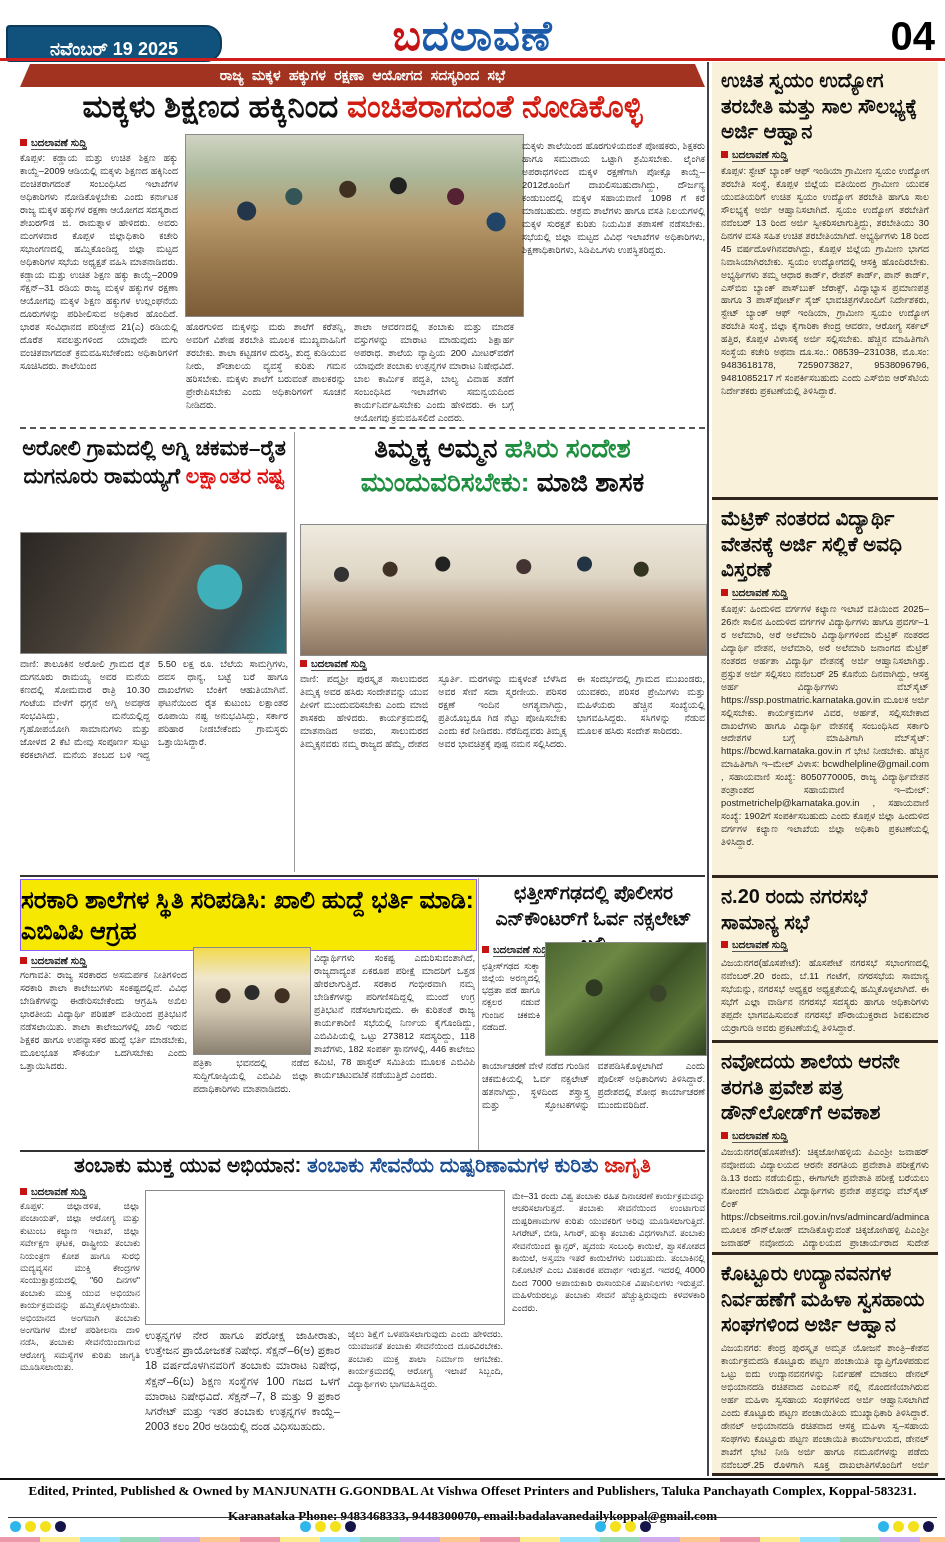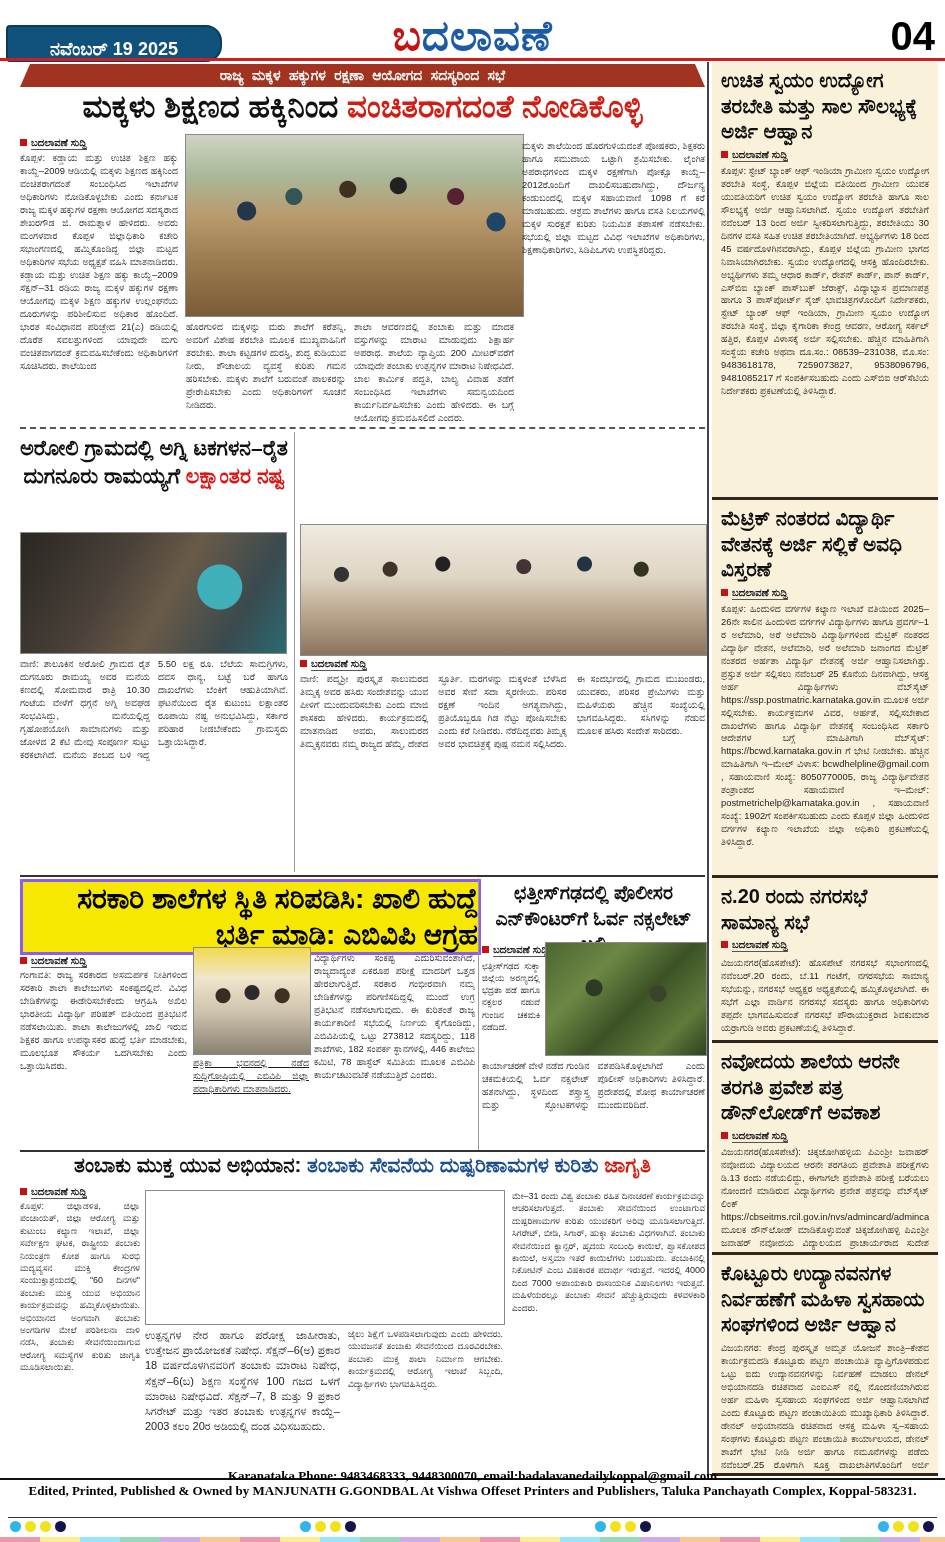--- a/index.html
+++ b/index.html
@@ -135,7 +135,7 @@
   <div class="abs dashed" style="left:20px;top:427px;width:685px;"></div>
 
   <div class="abs fire-headline">
-    <span>ಅರೋಲಿ ಗ್ರಾಮದಲ್ಲಿ ಅಗ್ನಿ ಟಕಗಳನ–ರೈತ ದುಗನೂರು ರಾಮಯ್ಯಗೆ </span><span class="red">ಲಕ್ಷಾಂತರ ನಷ್ಟ</span>
+    <span>ಅರೋಲಿ ಗ್ರಾಮದಲ್ಲಿ ಅಗ್ನಿ ಚಕಮಕ–ರೈತ ದುಗನೂರು ರಾಮಯ್ಯಗೆ </span><span class="red">ಲಕ್ಷಾಂತರ ನಷ್ಟ</span>
   </div>
   <div class="abs photo photo-fire"></div>
   <div class="abs bodytext" style="left:20px;top:658px;width:268px;height:212px;column-count:2;column-gap:8px;">ವಾಣಿ: ತಾಲೂಕಿನ ಅರೋಲಿ ಗ್ರಾಮದ ರೈತ ದುಗನೂರು ರಾಮಯ್ಯ ಅವರ ಮನೆಯ ಕಣದಲ್ಲಿ ಸೋಮವಾರ ರಾತ್ರಿ 10.30 ಗಂಟೆಯ ವೇಳೆಗೆ ಧಗ್ಗನೆ ಅಗ್ನಿ ಅವಘಡ ಸಂಭವಿಸಿದ್ದು, ಮನೆಯಲ್ಲಿದ್ದ ಗೃಹೋಪಯೋಗಿ ಸಾಮಾನುಗಳು ಮತ್ತು ಜೋಳದ 2 ಕೆಟಿ ಮೇವು ಸಂಪೂರ್ಣ ಸುಟ್ಟು ಕರಕಲಾಗಿದೆ. ಮನೆಯ ತಂಬದ ಬಳಿ ಇದ್ದ 5.50 ಲಕ್ಷ ರೂ. ಬೆಲೆಯ ಸಾಮಗ್ರಿಗಳು, ದವಸ ಧಾನ್ಯ, ಬಟ್ಟೆ ಬರೆ ಹಾಗೂ ದಾಖಲೆಗಳು ಬೆಂಕಿಗೆ ಆಹುತಿಯಾಗಿವೆ. ಘಟನೆಯಿಂದ ರೈತ ಕುಟುಂಬ ಲಕ್ಷಾಂತರ ರೂಪಾಯಿ ನಷ್ಟ ಅನುಭವಿಸಿದ್ದು, ಸರ್ಕಾರ ಪರಿಹಾರ ನೀಡಬೇಕೆಂದು ಗ್ರಾಮಸ್ಥರು ಒತ್ತಾಯಿಸಿದ್ದಾರೆ.</div>

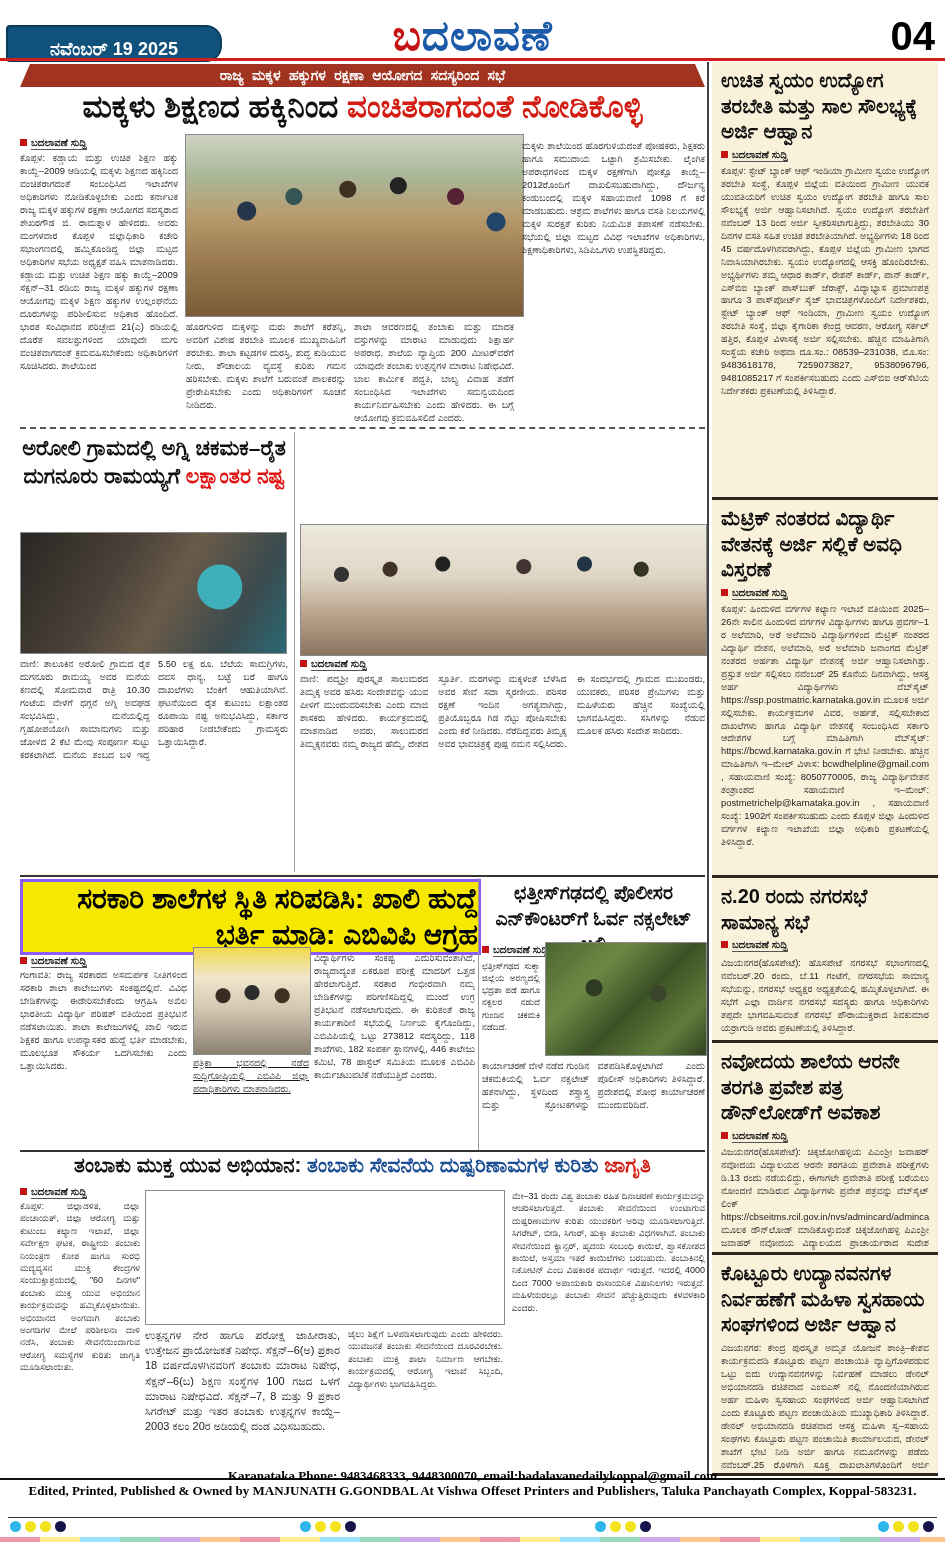--- a/index.html
+++ b/index.html
@@ -142,6 +142,9 @@
 
   <div class="abs vline" style="left:294px;top:432px;height:440px;"></div>
 
+  <div class="abs green-headline">
+    <span>ತಿಮ್ಮಕ್ಕ ಅಮ್ಮನ </span><span class="grn">ಹಸಿರು ಸಂದೇಶ ಮುಂದುವರಿಸಬೇಕು:</span><span> ಮಾಜಿ ಶಾಸಕ</span>
+  </div>
   <div class="abs photo photo-group"></div>
   <div class="abs byline" style="left:300px;top:658px;">
     <span class="sq"></span><span class="lbl">ಬದಲಾವಣೆ ಸುದ್ದಿ</span>

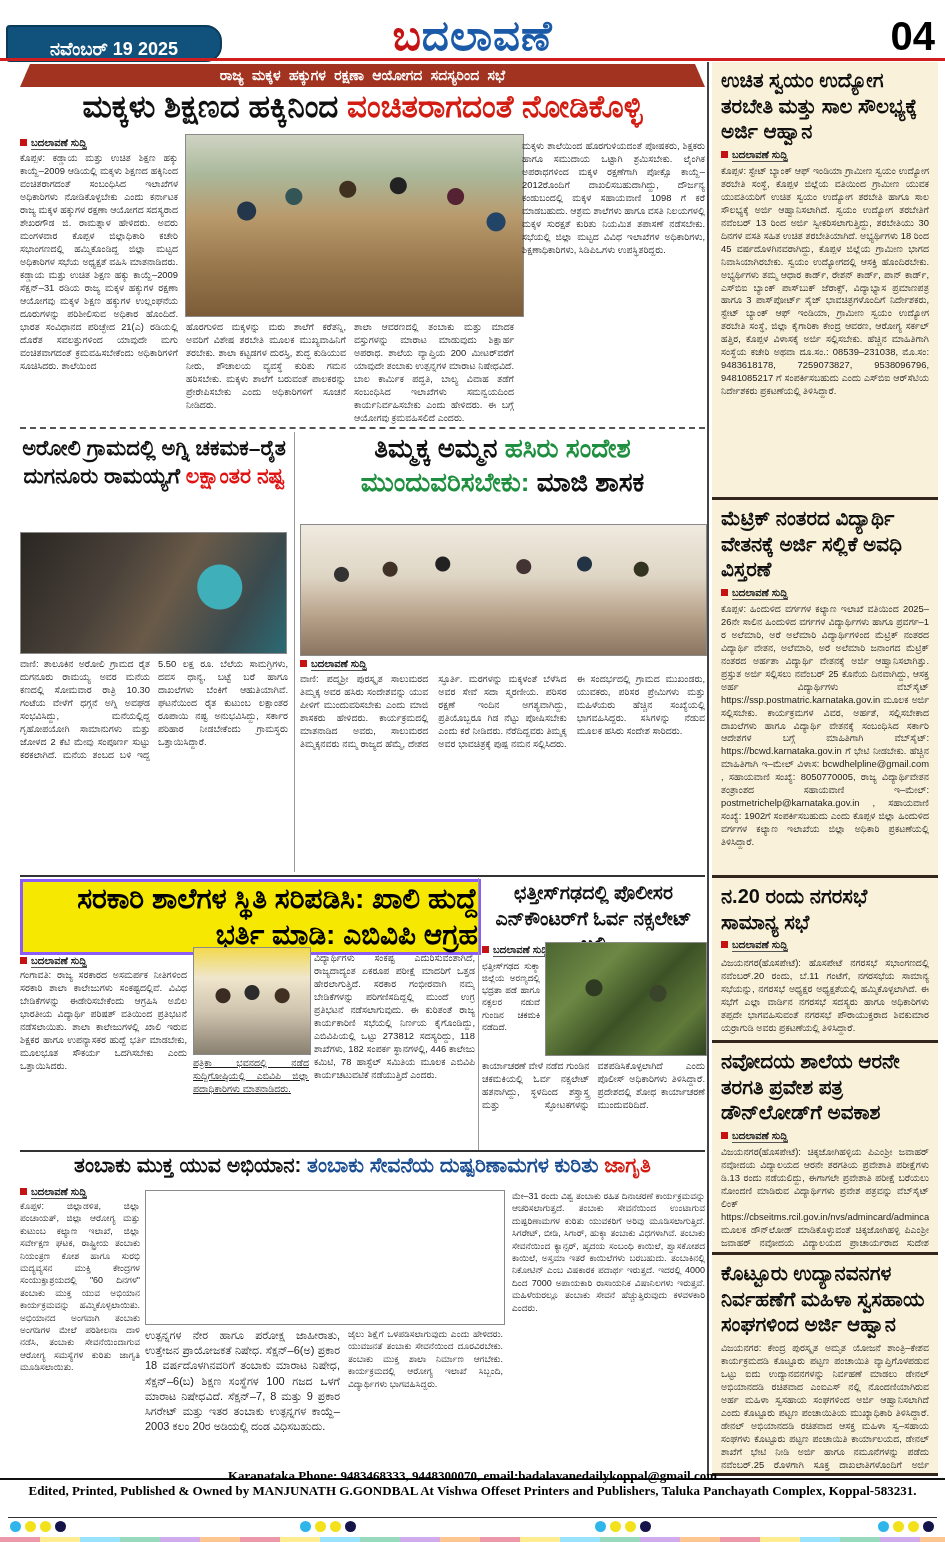--- a/index.html
+++ b/index.html
@@ -59,8 +59,8 @@
        linear-gradient(180deg,#efeadf 0%,#ded5c4 40%,#b8a28a 70%,#8a7460 100%);}
   
   .abvp-headline{left:20px;top:879px;width:455px;height:70px;background:#f6e800;color:#000;
-     text-align:right;font-size:28px;font-weight:bold;line-height:1.3;display:flex;
-     align-items:center;justify-content:center;border:3px solid #8b5cf6;}
+     text-align:left;font-size:24px;font-weight:bold;line-height:1.3;display:flex;
+     align-items:center;justify-content:center;border:1px solid #8b5cf6;}
   .photo-press{left:193px;top:947px;width:116px;height:106px;
      background:
        radial-gradient(circle at 25% 45%, #3a2c22 0 7px, transparent 8px),

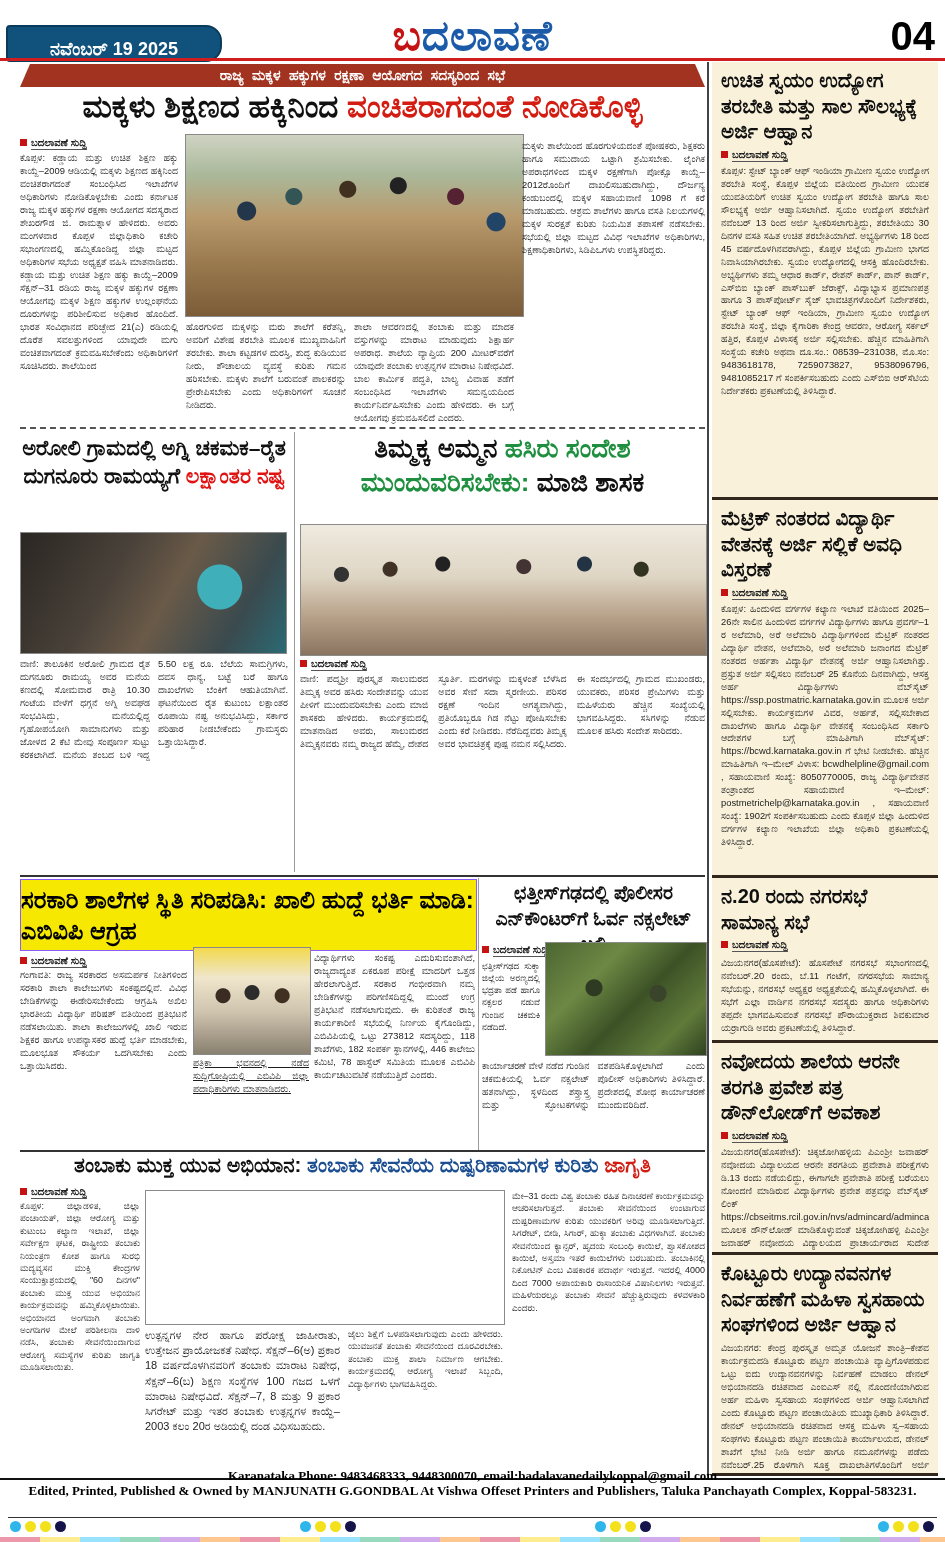--- a/index.html
+++ b/index.html
@@ -159,7 +159,7 @@
   </div>
   <div class="abs photo photo-press"></div>
   <div class="abs bodytext" style="left:20px;top:969px;width:167px;height:181px;">ಗಂಗಾವತಿ: ರಾಜ್ಯ ಸರಕಾರದ ಅಸಮರ್ಪಕ ನೀತಿಗಳಿಂದ ಸರಕಾರಿ ಶಾಲಾ ಕಾಲೇಜುಗಳು ಸಂಕಷ್ಟದಲ್ಲಿವೆ. ವಿವಿಧ ಬೇಡಿಕೆಗಳನ್ನು ಈಡೇರಿಸಬೇಕೆಂದು ಆಗ್ರಹಿಸಿ ಅಖಿಲ ಭಾರತೀಯ ವಿದ್ಯಾರ್ಥಿ ಪರಿಷತ್ ವತಿಯಿಂದ ಪ್ರತಿಭಟನೆ ನಡೆಸಲಾಯಿತು. ಶಾಲಾ ಕಾಲೇಜುಗಳಲ್ಲಿ ಖಾಲಿ ಇರುವ ಶಿಕ್ಷಕರ ಹಾಗೂ ಉಪನ್ಯಾಸಕರ ಹುದ್ದೆ ಭರ್ತಿ ಮಾಡಬೇಕು, ಮೂಲಭೂತ ಸೌಕರ್ಯ ಒದಗಿಸಬೇಕು ಎಂದು ಒತ್ತಾಯಿಸಿದರು.</div>
-  <div class="abs bodytext" style="left:193px;top:1057px;width:116px;height:93px;text-decoration:underline;">ಪತ್ರಿಕಾ ಭವನದಲ್ಲಿ ನಡೆದ ಸುದ್ದಿಗೋಷ್ಠಿಯಲ್ಲಿ ಎಬಿವಿಪಿ ಜಿಲ್ಲಾ ಪದಾಧಿಕಾರಿಗಳು ಮಾತನಾಡಿದರು.</div>
+  <div class="abs bodytext" style="left:193px;top:1057px;width:116px;height:93px;">ಪತ್ರಿಕಾ ಭವನದಲ್ಲಿ ನಡೆದ ಸುದ್ದಿಗೋಷ್ಠಿಯಲ್ಲಿ ಎಬಿವಿಪಿ ಜಿಲ್ಲಾ ಪದಾಧಿಕಾರಿಗಳು ಮಾತನಾಡಿದರು.</div>
   <div class="abs bodytext" style="left:314px;top:952px;width:161px;height:198px;">ವಿದ್ಯಾರ್ಥಿಗಳು ಸಂಕಷ್ಟ ಎದುರಿಸುವಂತಾಗಿದೆ, ರಾಜ್ಯದಾದ್ಯಂತ ಏಕರೂಪ ಪರೀಕ್ಷೆ ಮಾದರಿಗೆ ಒತ್ತಡ ಹೇರಲಾಗುತ್ತಿದೆ. ಸರಕಾರ ಗಂಭೀರವಾಗಿ ನಮ್ಮ ಬೇಡಿಕೆಗಳನ್ನು ಪರಿಗಣಿಸದಿದ್ದಲ್ಲಿ ಮುಂದೆ ಉಗ್ರ ಪ್ರತಿಭಟನೆ ನಡೆಸಲಾಗುವುದು. ಈ ಕುರಿತಂತೆ ರಾಜ್ಯ ಕಾರ್ಯಕಾರಿಣಿ ಸಭೆಯಲ್ಲಿ ನಿರ್ಣಯ ಕೈಗೊಂಡಿದ್ದು, ಎಬಿವಿಪಿಯಲ್ಲಿ ಒಟ್ಟು 273812 ಸದಸ್ಯರಿದ್ದು, 118 ಶಾಖೆಗಳು, 182 ಸಂಪರ್ಕ ಸ್ಥಾನಗಳಲ್ಲಿ, 446 ಕಾಲೇಜು ಕಮಿಟಿ, 78 ಹಾಸ್ಟೆಲ್ ಸಮಿತಿಯ ಮೂಲಕ ಎಬಿವಿಪಿ ಕಾರ್ಯಚಟುವಟಿಕೆ ನಡೆಯುತ್ತಿದೆ ಎಂದರು.</div>
 
   <div class="abs vline" style="left:478px;top:878px;height:272px;"></div>

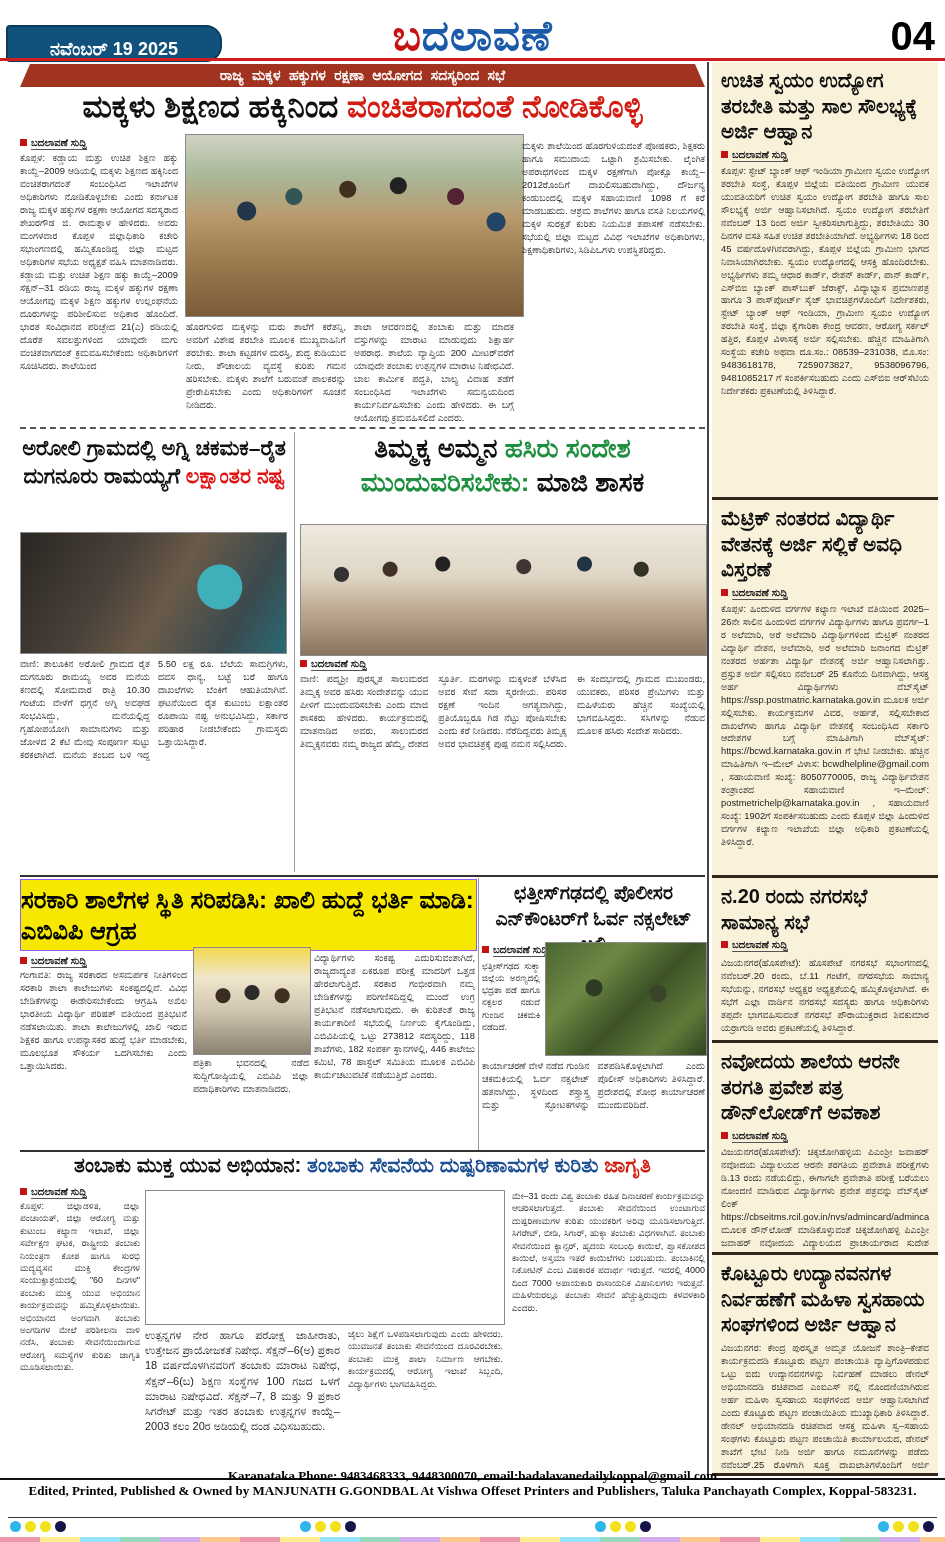--- a/index.html
+++ b/index.html
@@ -235,7 +235,7 @@
 
   <div class="abs footer-rule"></div>
   <div class="abs footer-text" style="top:1483px;font-size:13px;">Edited, Printed, Published &amp; Owned by MANJUNATH G.GONDBAL At Vishwa Offeset Printers and Publishers, Taluka Panchayath  Complex, Koppal-583231.</div>
-  <div class="abs footer-text" style="top:1468px;font-size:13px;">Karanataka Phone: 9483468333, 9448300070,  email:badalavanedailykoppal@gmail.com</div>
+  <div class="abs footer-text" style="top:1508px;font-size:13px;">Karanataka Phone: 9483468333, 9448300070,  email:badalavanedailykoppal@gmail.com</div>
   <div class="abs footer-thin"></div>
 
   <div class="abs dots" style="left:10px;">

